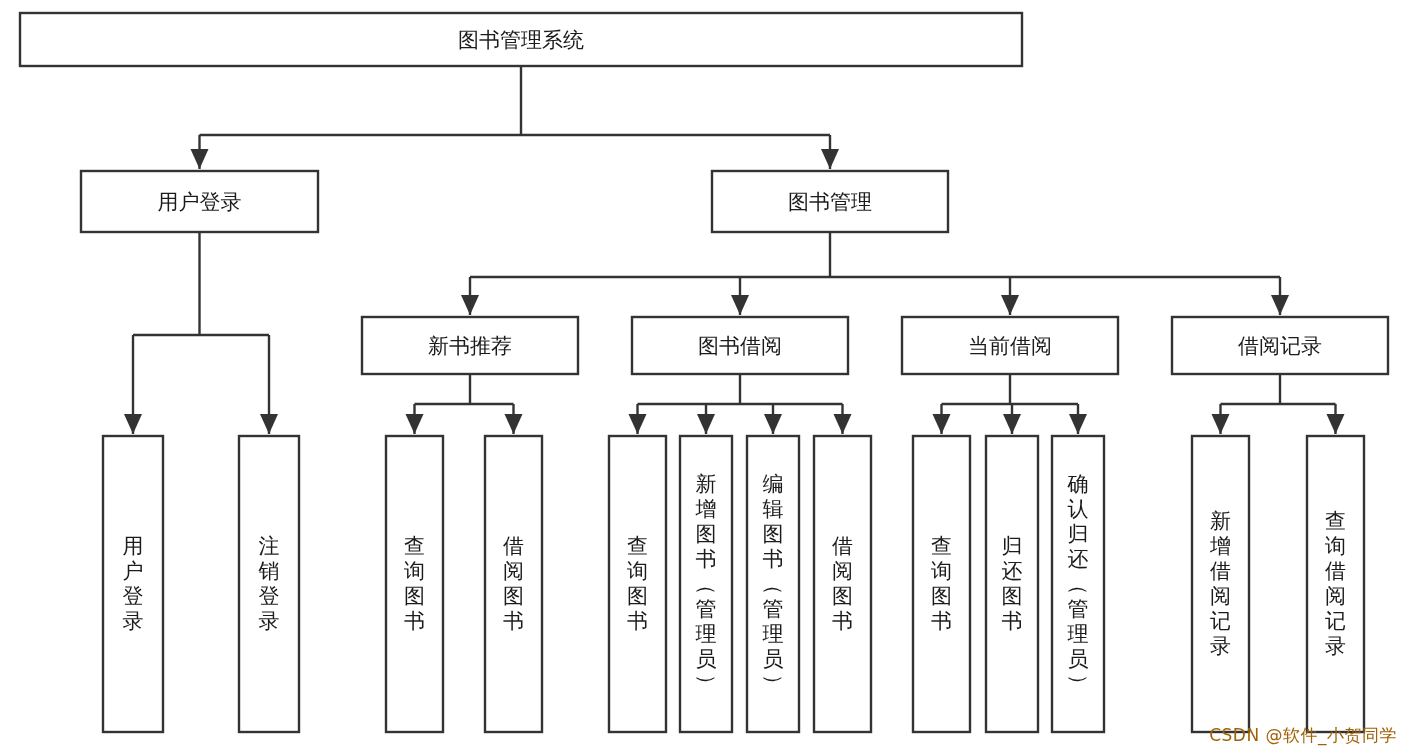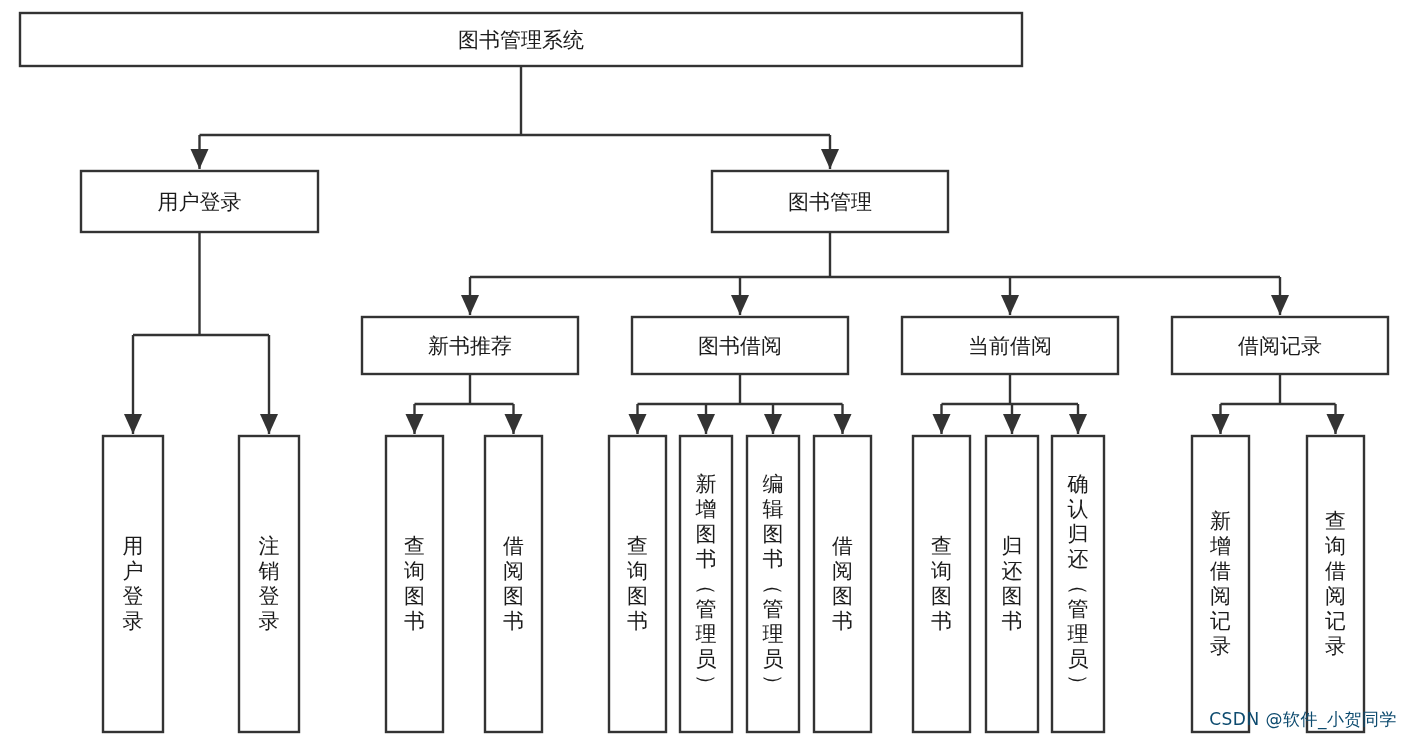--- a/index.html
+++ b/index.html
@@ -74,10 +74,10 @@
   .watermark {
     position: absolute;
     right: 8px;
-    bottom: 16px;
+    bottom: 0;
     font-family: "DejaVu Sans", "Liberation Sans", sans-serif;
     font-size: 17px;
-    color: #0c4a6e;
+    color: #a16207;
     letter-spacing: 0.5px;
     white-space: nowrap;
   }

